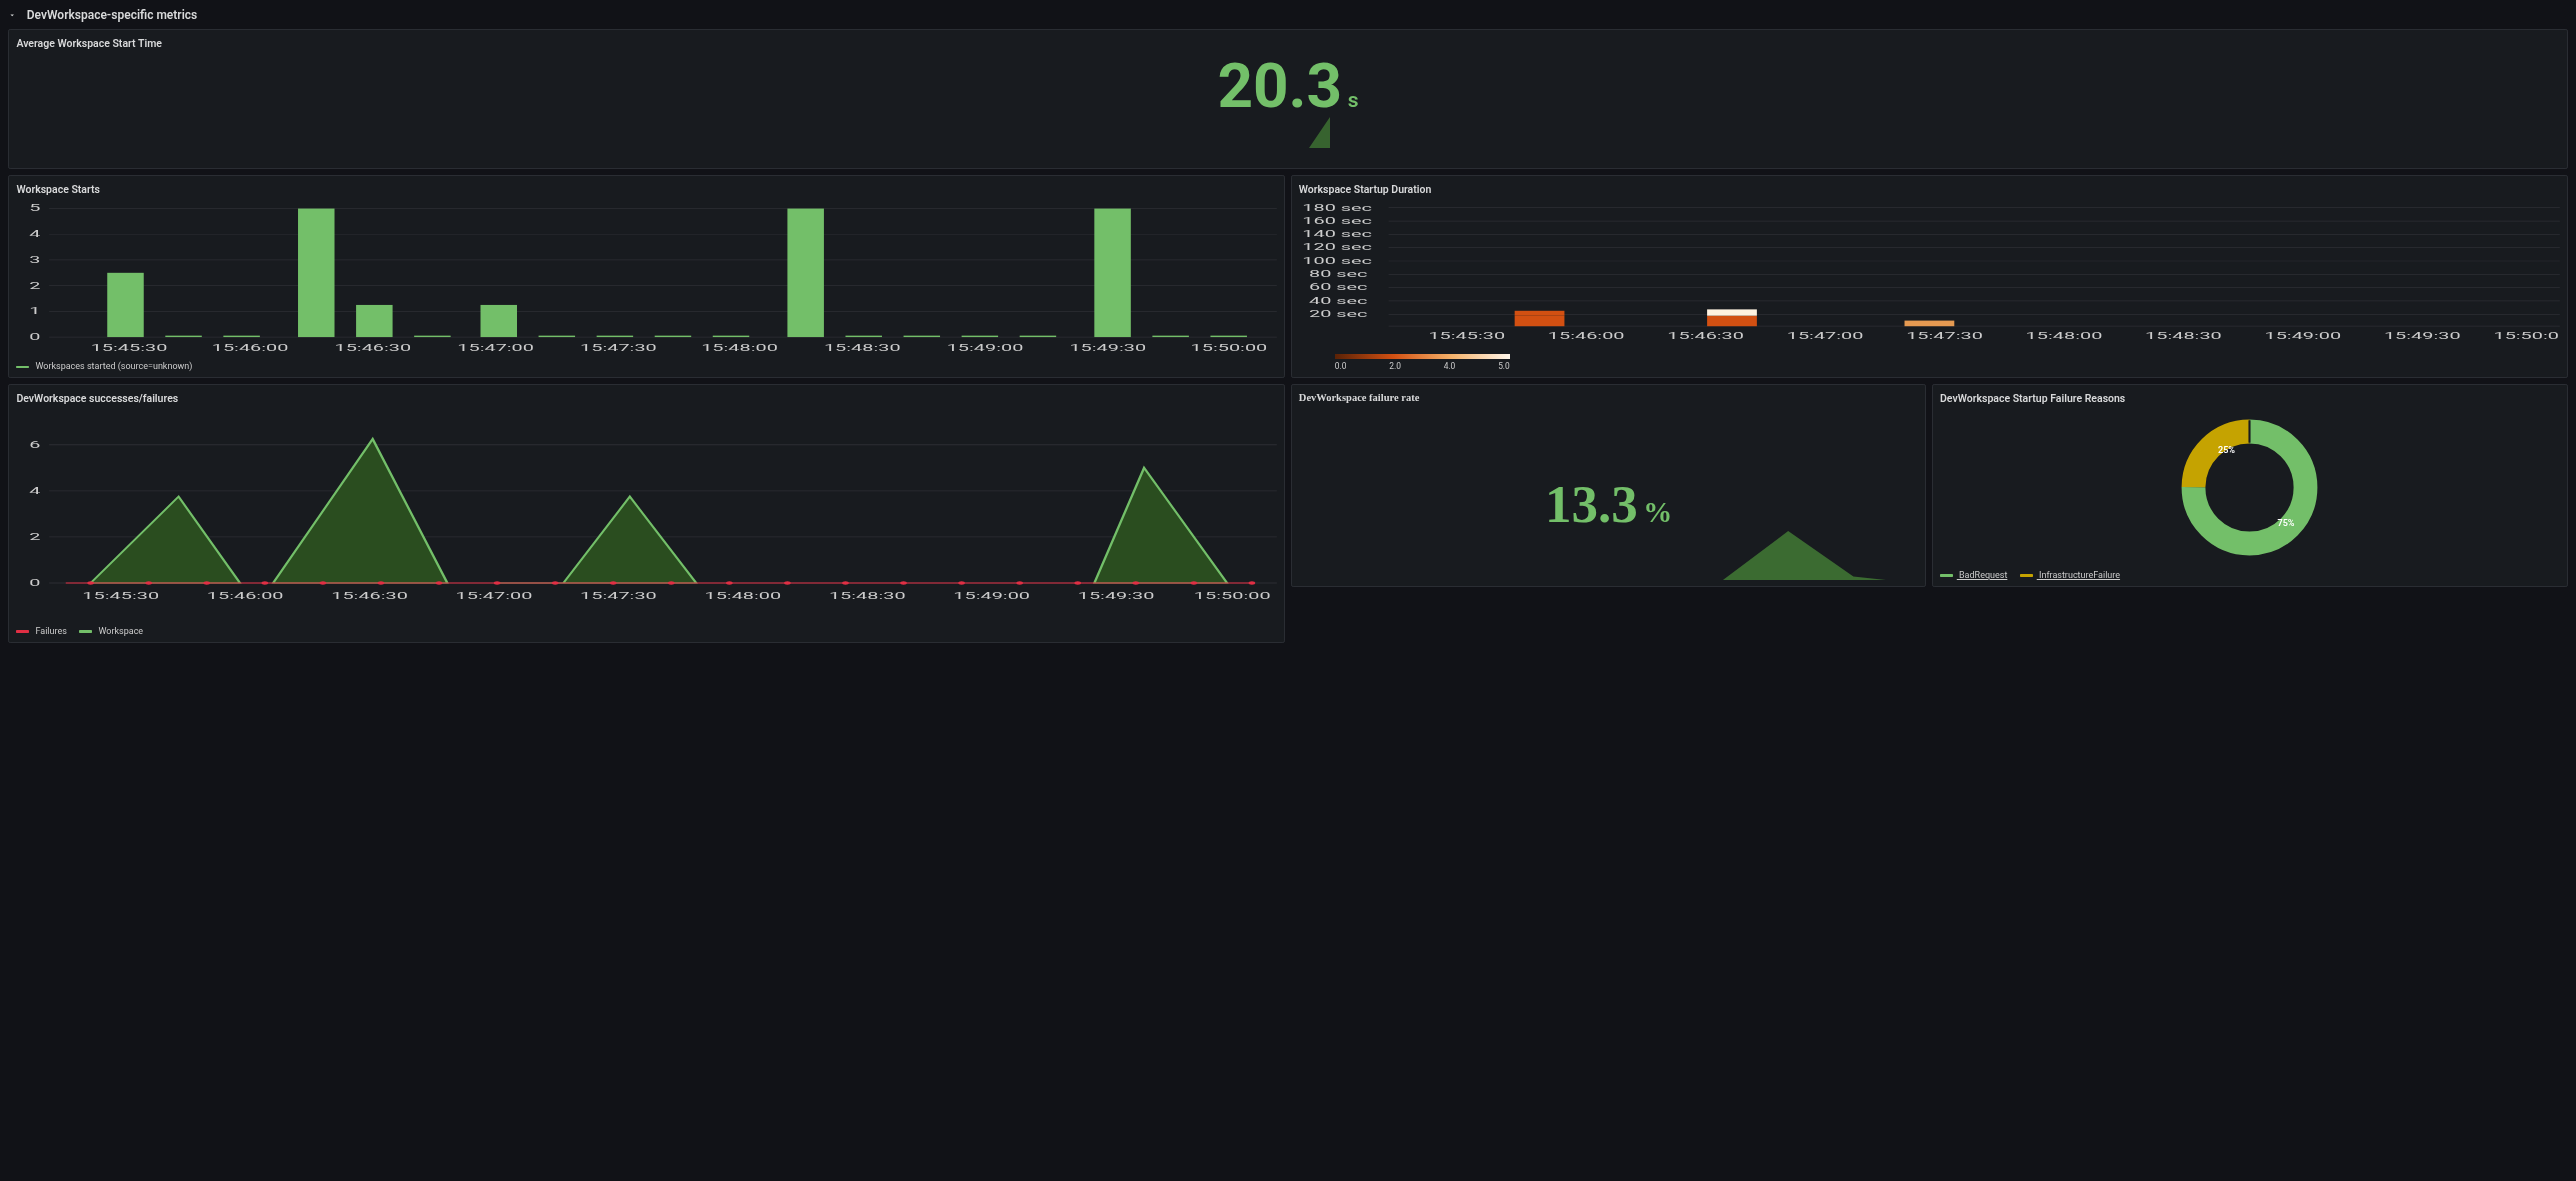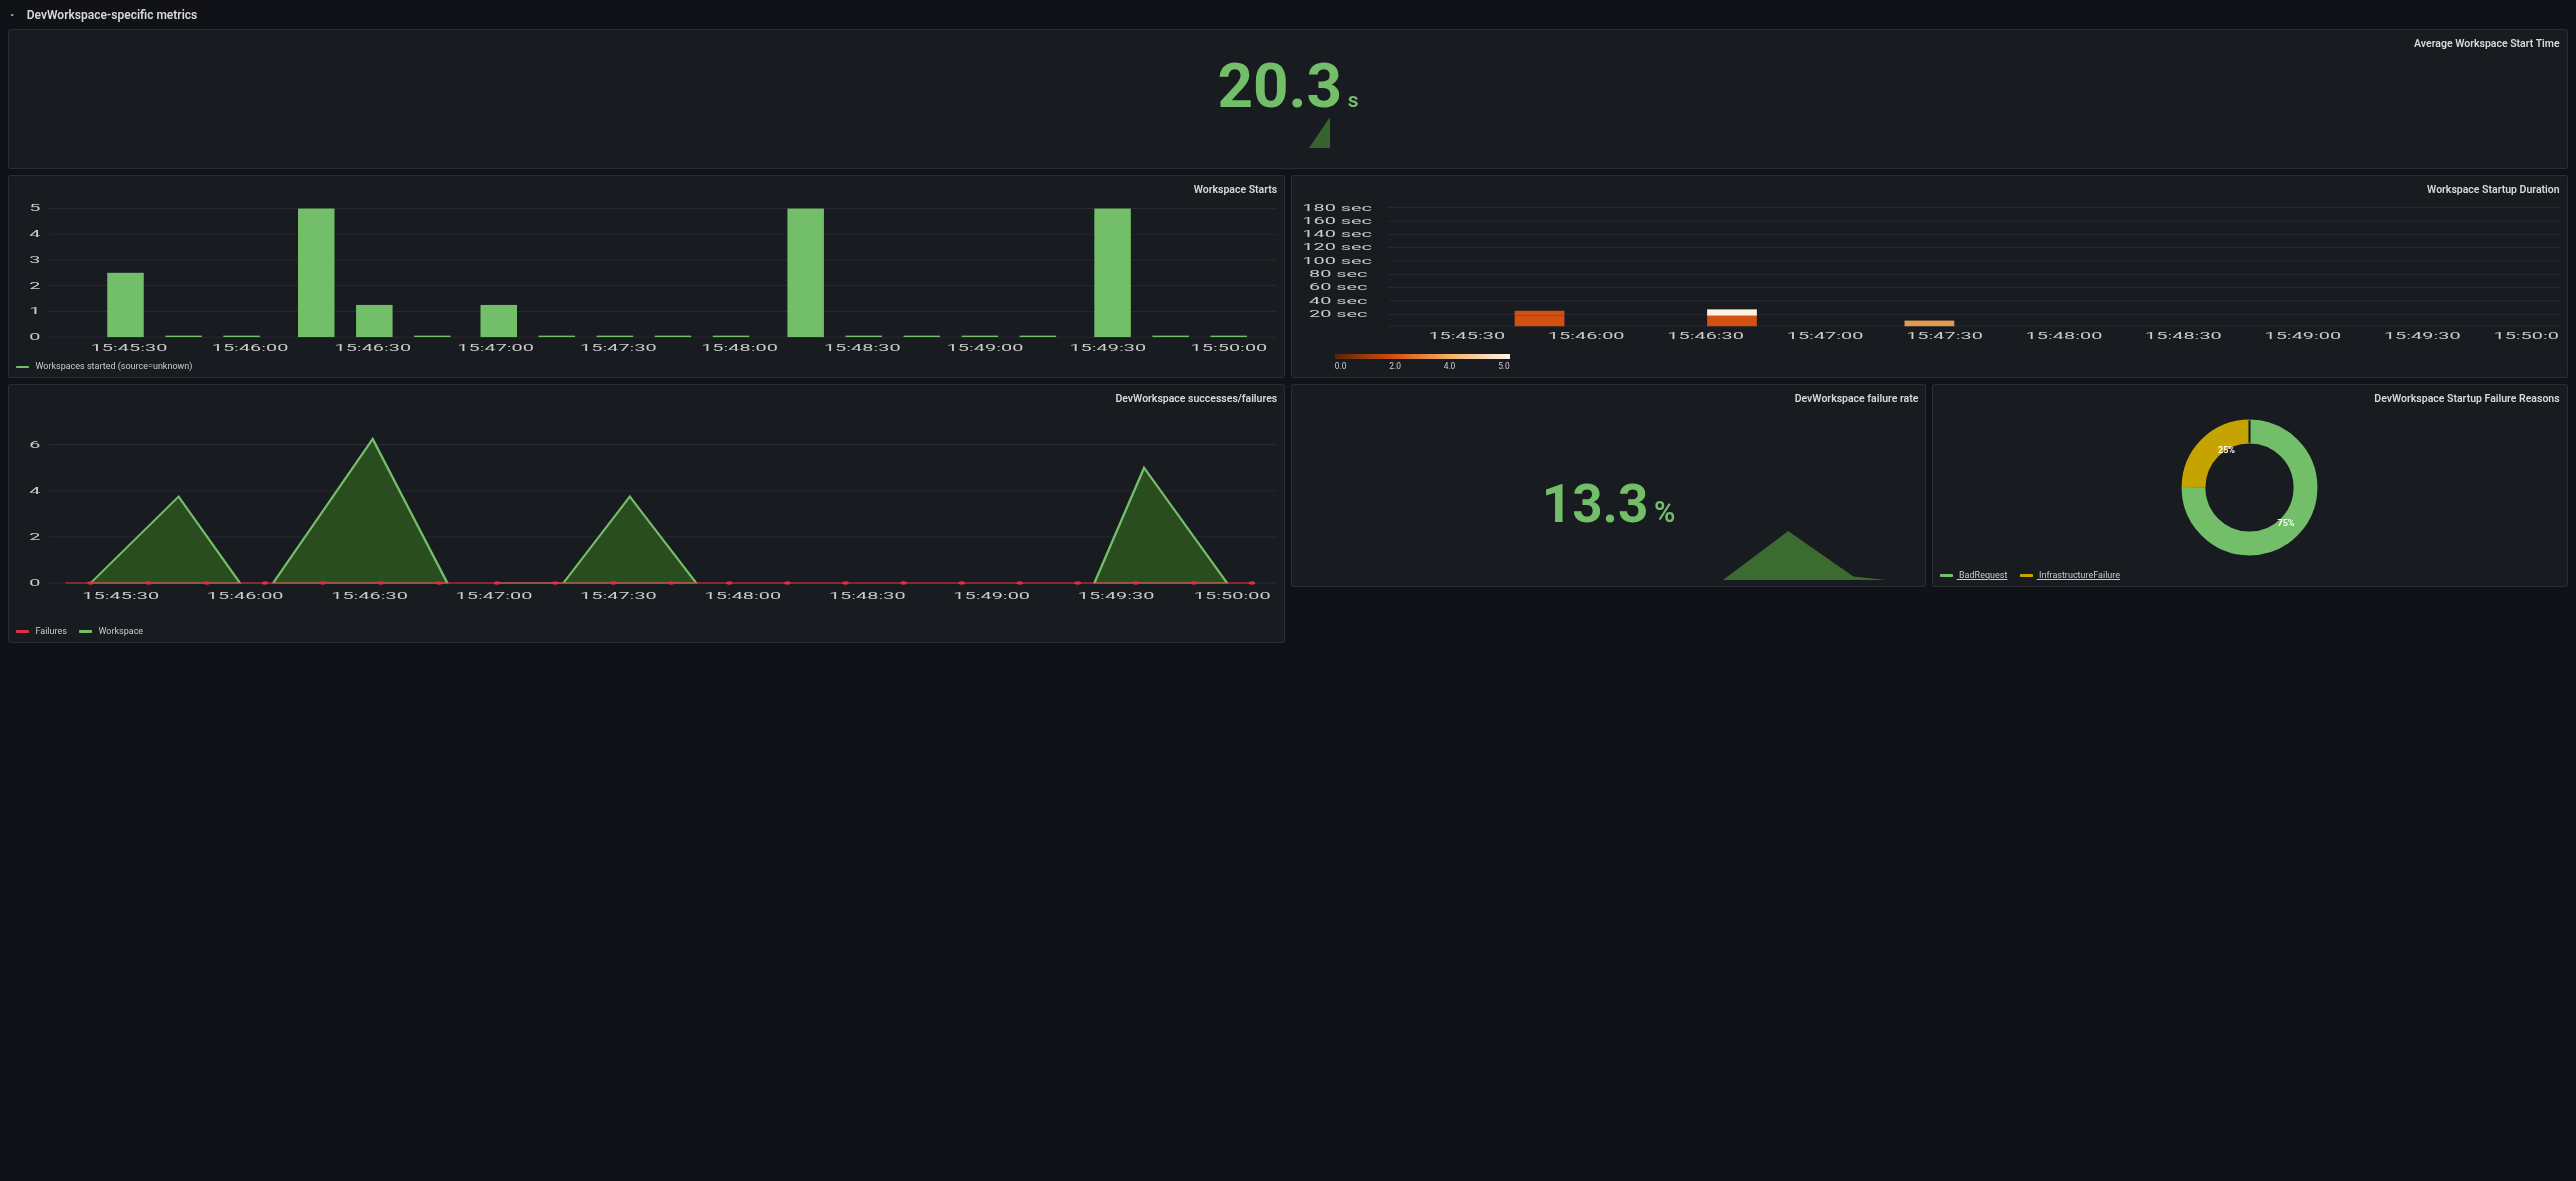--- a/index.html
+++ b/index.html
@@ -37,7 +37,7 @@
     min-height:0;
   }
   .panel .title{
-    font-weight:600;text-align:right;color:var(--text-title);
+    font-weight:600;text-align:left;color:var(--text-title);
     font-size:10.5px;padding:2.8px 0 4.2px 0;
   }
   .panel .body{flex:1 1 auto;position:relative;min-height:0;}

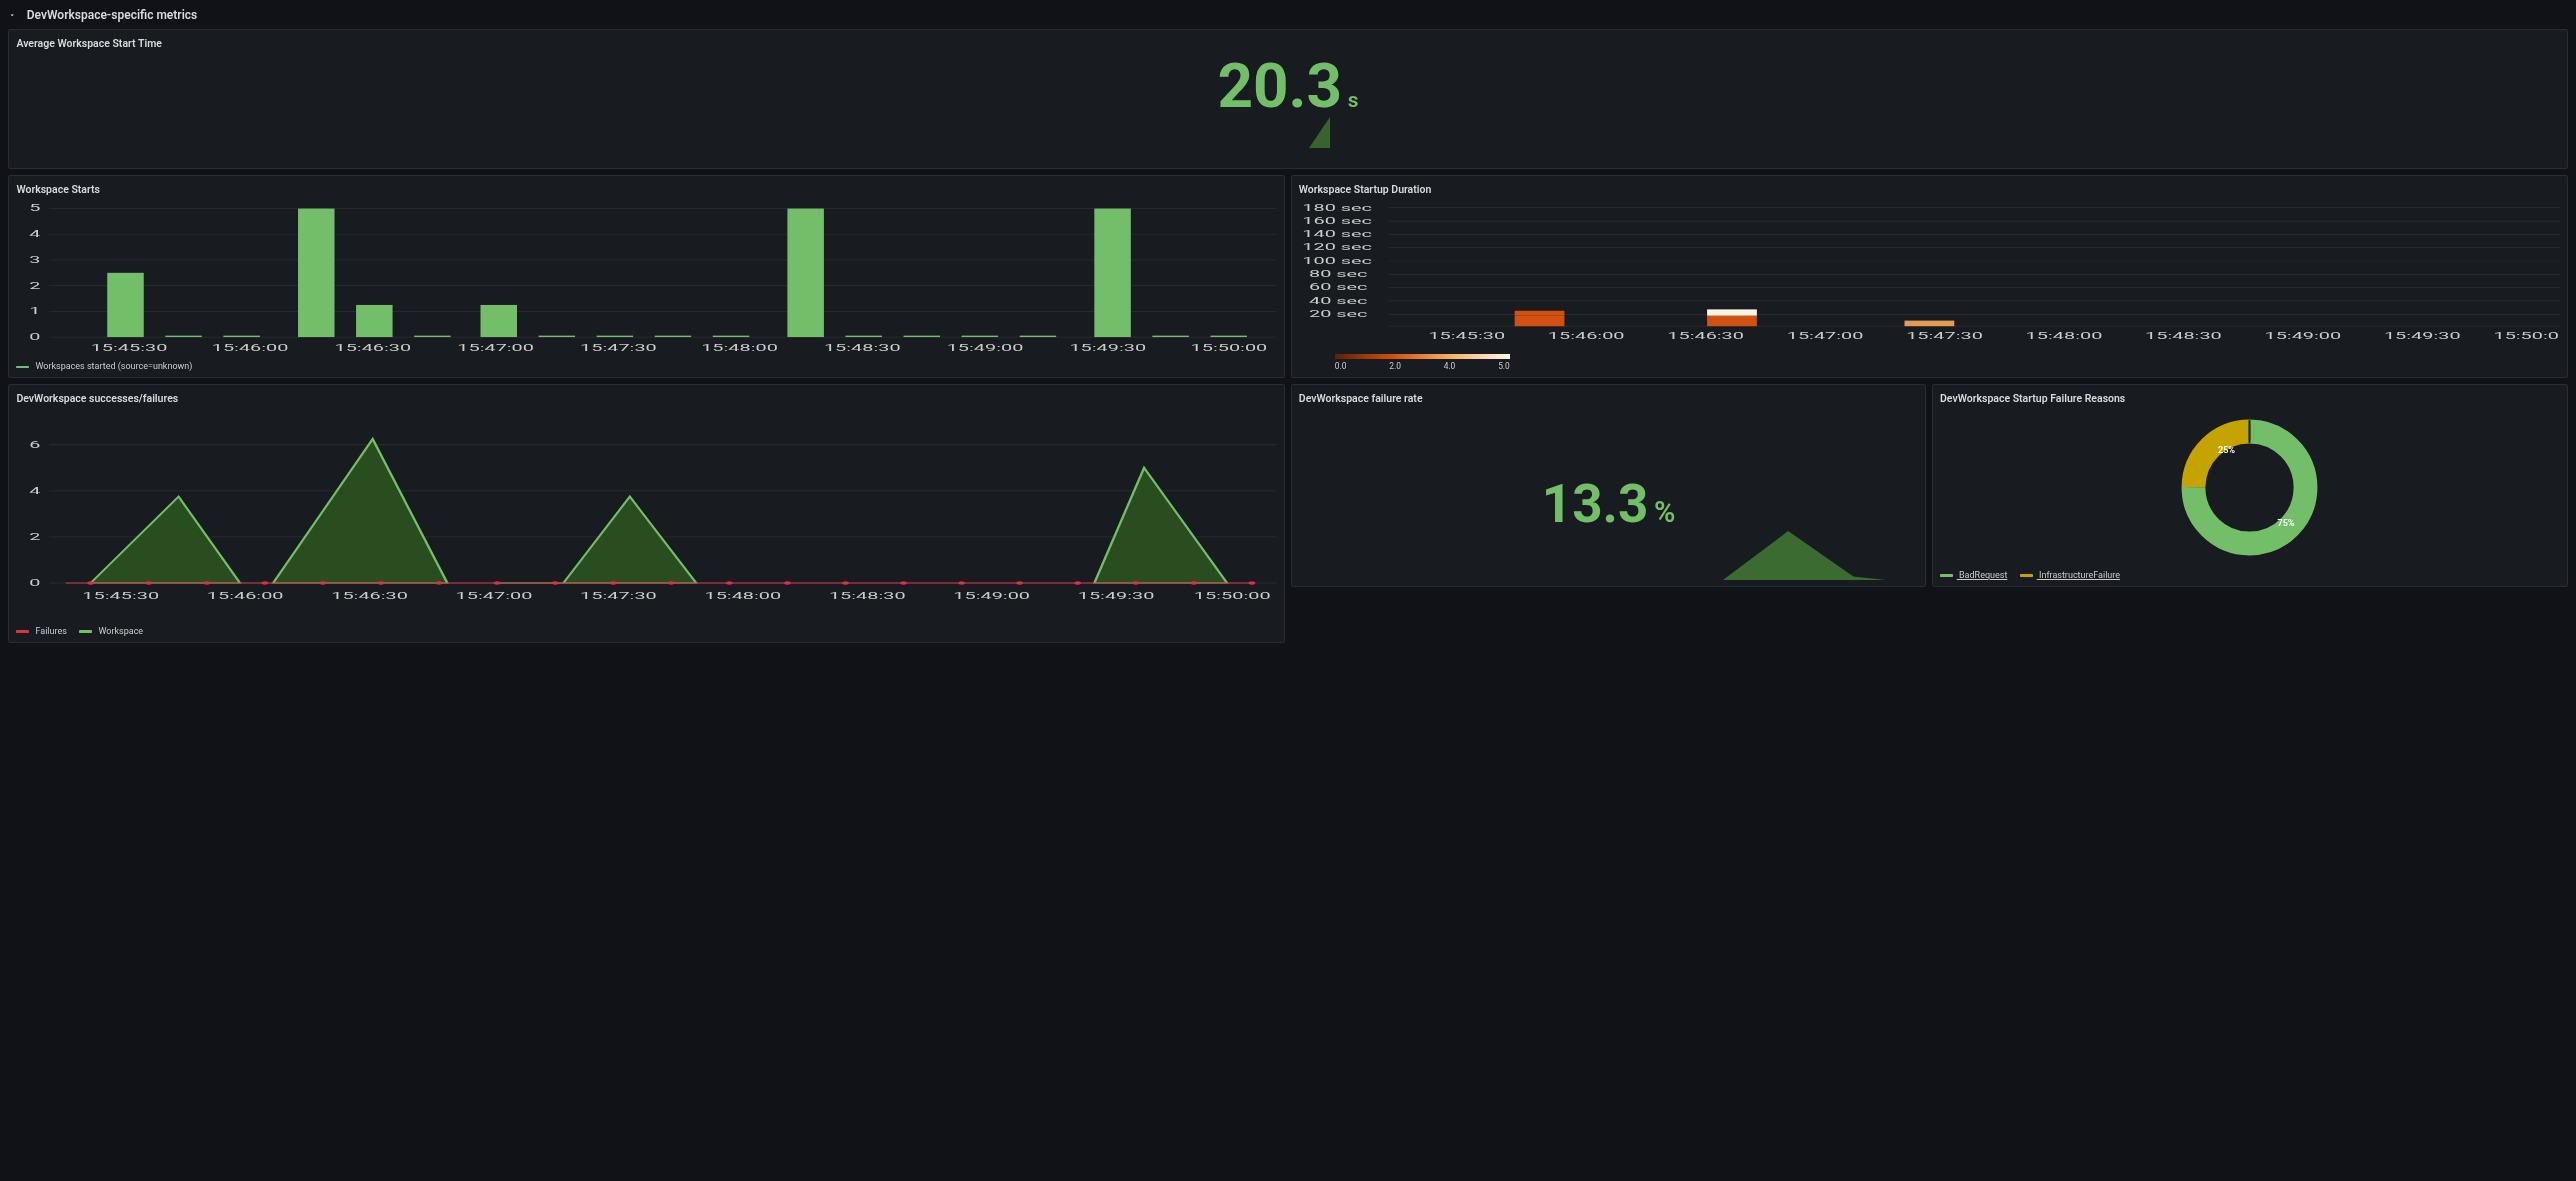--- a/index.html
+++ b/index.html
@@ -46,7 +46,7 @@
   .panel.starts{grid-column:1/3;height:203px;}
   .panel.dur   {grid-column:3/5;height:203px;}
   .panel.sf    {grid-column:1/3;height:259px;gap:16px;}
-  .panel.rate  {grid-column:3/4;height:203px;}
+  .panel.rate  {grid-column:3/4;height:203px;font-family:Liberation Serif, serif;}
   .panel.reasons{grid-column:4/5;height:203px;}
 
   .bignum{color:var(--accent-green);font-weight:700;display:flex;align-items:baseline;justify-content:center;gap:5.6px;}

